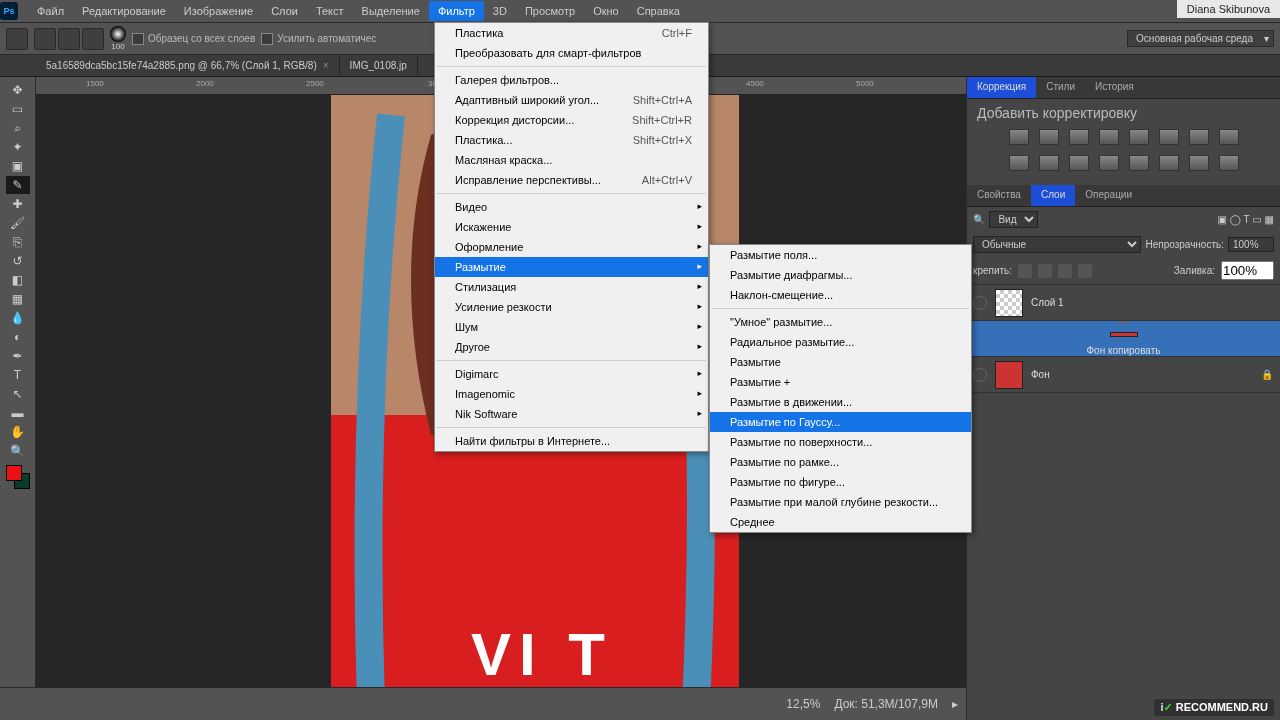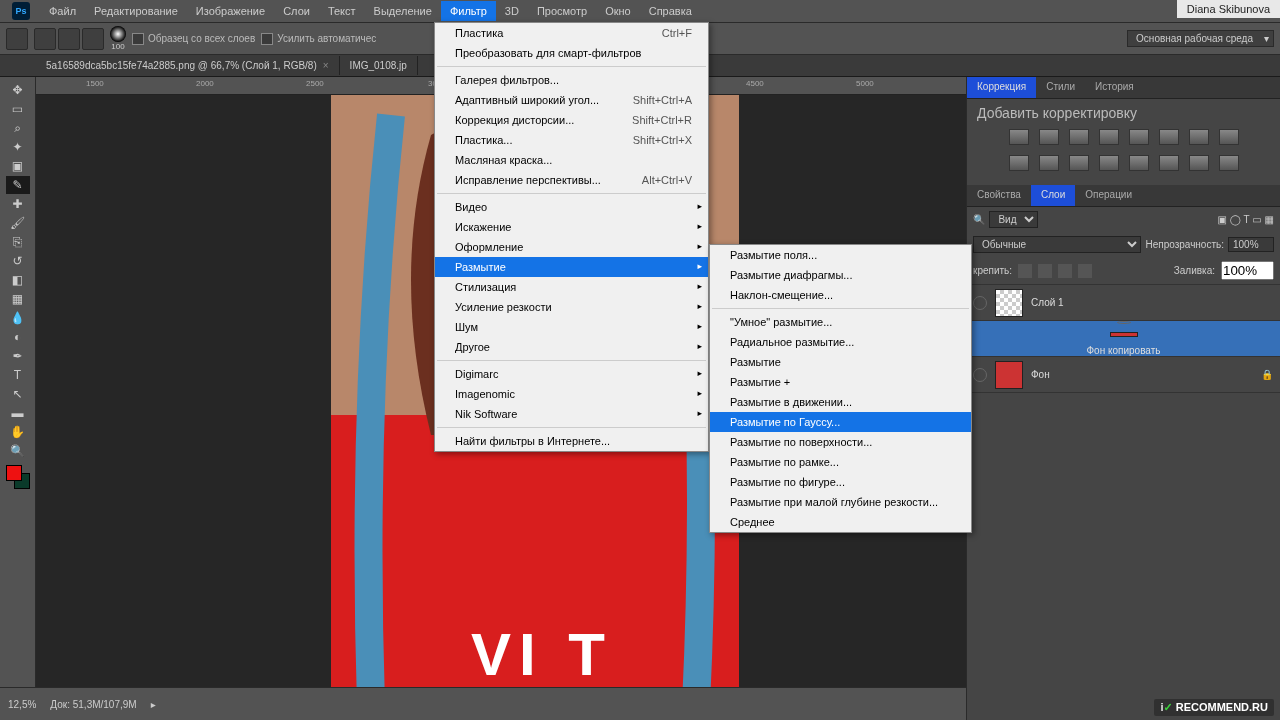--- a/index.html
+++ b/index.html
@@ -4,7 +4,7 @@
 <style>
 * { margin:0; padding:0; box-sizing:border-box; font-family:Tahoma,Arial,sans-serif; user-select:none; }
 body { width:1280px; height:720px; background:#535353; color:#ccc; font-size:11px; overflow:hidden; position:relative; }
-.topbar { height:23px; background:#535353; display:flex; align-items:center; padding-left:12px; border-bottom:1px solid #2a2a2a; }
+.topbar { height:23px; background:#535353; display:flex; align-items:center; padding-left:0; border-bottom:1px solid #2a2a2a; }
 .ps-logo { width:18px; height:18px; background:#001e36; border-radius:3px; display:flex; align-items:center; justify-content:center; color:#31a8ff; font-weight:bold; font-size:9px; margin-right:10px; }
 .menu-item { padding:4px 9px; cursor:pointer; }
 .menu-item.active { background:#1473e6; color:#fff; }

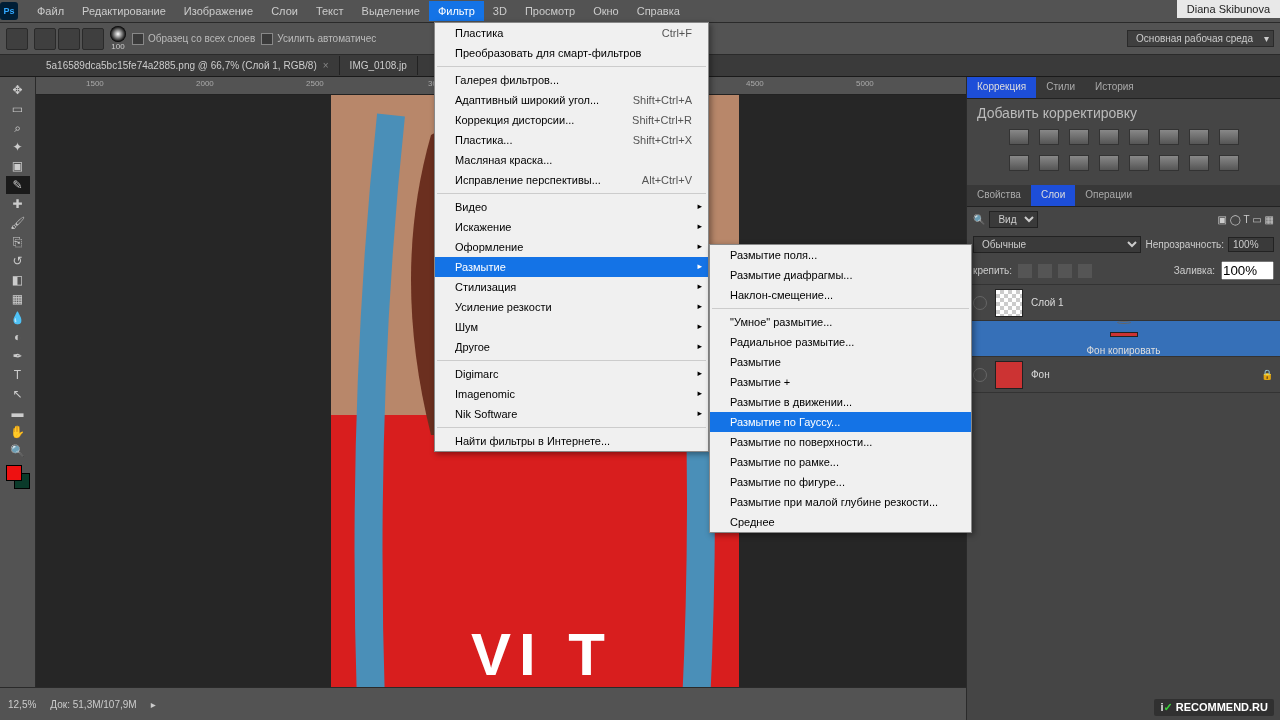--- a/index.html
+++ b/index.html
@@ -58,7 +58,7 @@
 .shortcut { color:#555; }
 #filter-menu { left:434px; top:22px; width:275px; }
 #blur-submenu { left:709px; top:244px; width:263px; }
-.status-bar { position:absolute; bottom:0; left:0; width:966px; height:20px; background:#535353; border-top:1px solid #2a2a2a; display:flex; align-items:center; padding:16px 8px; font-size:10px; gap:14px; }
+.status-bar { position:absolute; bottom:0; left:0; width:966px; height:20px; background:#535353; border-top:1px solid #2a2a2a; display:flex; align-items:center; padding:16px 8px; font-size:12px; gap:14px;justify-content:flex-end; }
 .watermark { position:absolute; right:6px; bottom:4px; font-size:11px; font-weight:bold; color:rgba(255,255,255,0.85); background:rgba(0,0,0,0.3); padding:2px 6px; border-radius:2px; }
 .watermark span { color:#3bd13b; }
 .brush-sz { display:flex; flex-direction:column; align-items:center; font-size:8px; }

